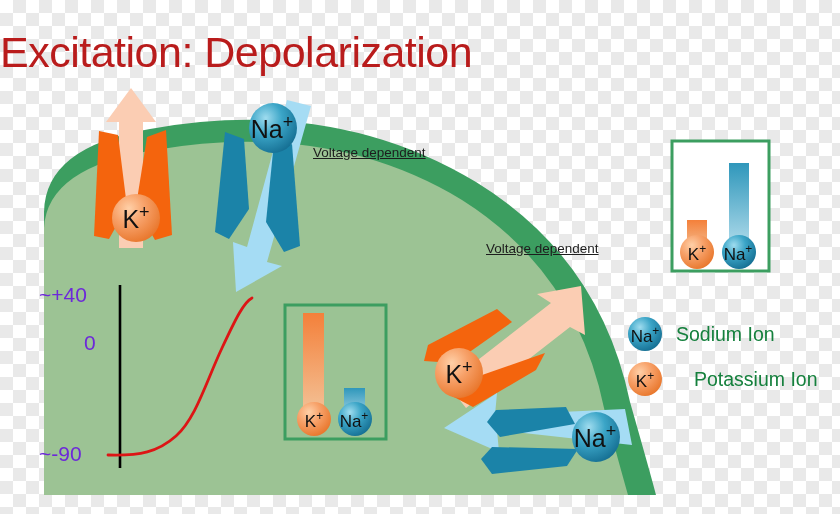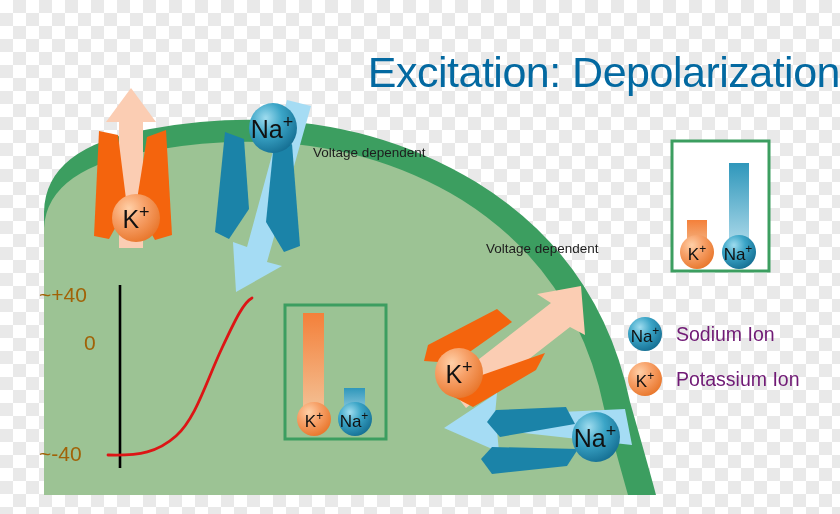--- a/index.html
+++ b/index.html
@@ -17,8 +17,8 @@
   svg.layer{position:absolute;left:0;top:0;width:840px;height:514px;overflow:visible;}
   .txt{position:absolute;color:#1b1b1b;white-space:nowrap;}
   #title{
-    left:0;right:0;top:28px;text-align:right;
-    font-size:43px;letter-spacing:-0.5px;color:#0369a1;margin-top:20px;
+    left:0;right:0;top:28px;text-align:left;
+    font-size:43px;letter-spacing:-0.5px;color:#b91c1c;
   }
   .callout{font-size:13.5px;line-height:1.45;color:#1d1d1d;white-space:normal;}
   .axis-lbl{font-size:21px;color:#a16207;}

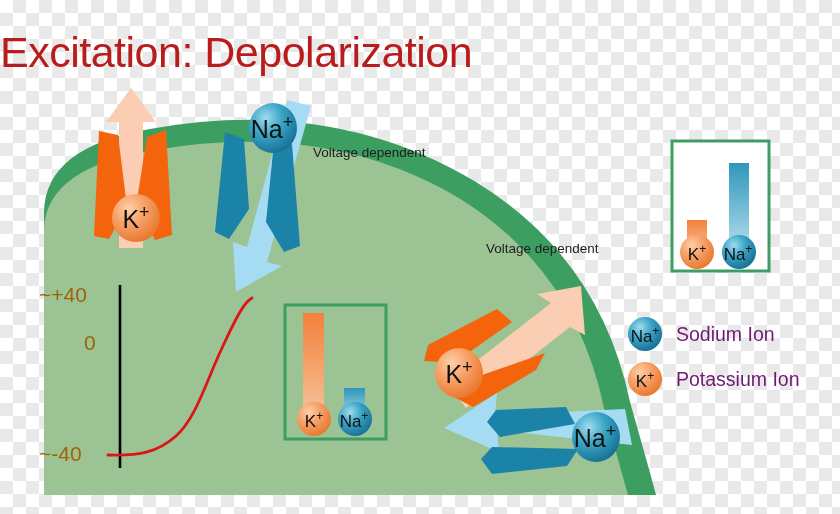--- a/index.html
+++ b/index.html
@@ -20,7 +20,7 @@
     left:0;right:0;top:28px;text-align:left;
     font-size:43px;letter-spacing:-0.5px;color:#b91c1c;
   }
-  .callout{font-size:13.5px;line-height:1.45;color:#1d1d1d;white-space:normal;}
+  .callout{font-size:13.5px;line-height:1.45;color:#1d1d1d;white-space:normal;text-decoration:underline;}
   .axis-lbl{font-size:21px;color:#a16207;}
   .legend-lbl{font-size:19.5px;color:#701a75;}
   sup{font-size:0.62em;vertical-align:super;line-height:0;}

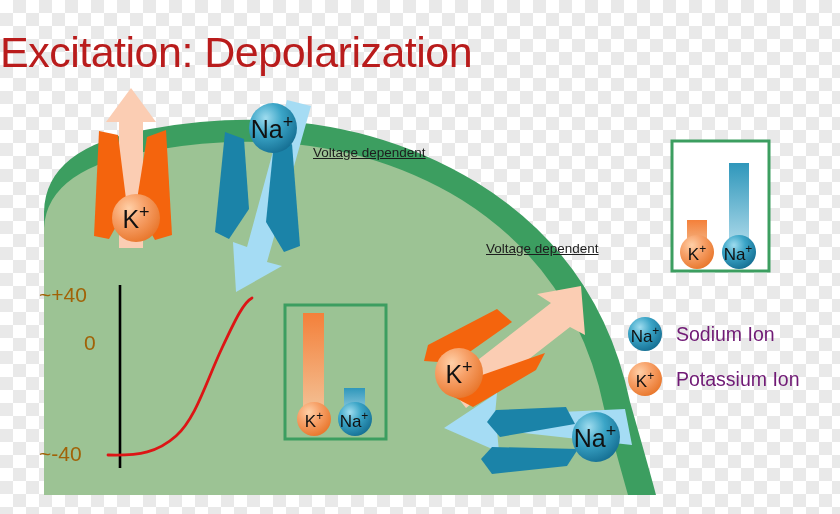--- a/index.html
+++ b/index.html
@@ -21,7 +21,7 @@
     font-size:43px;letter-spacing:-0.5px;color:#b91c1c;
   }
   .callout{font-size:13.5px;line-height:1.45;color:#1d1d1d;white-space:normal;text-decoration:underline;}
-  .axis-lbl{font-size:21px;color:#a16207;}
+  .axis-lbl{font-size:21px;color:#6d28d9;}
   .legend-lbl{font-size:19.5px;color:#701a75;}
   sup{font-size:0.62em;vertical-align:super;line-height:0;}
 </style>

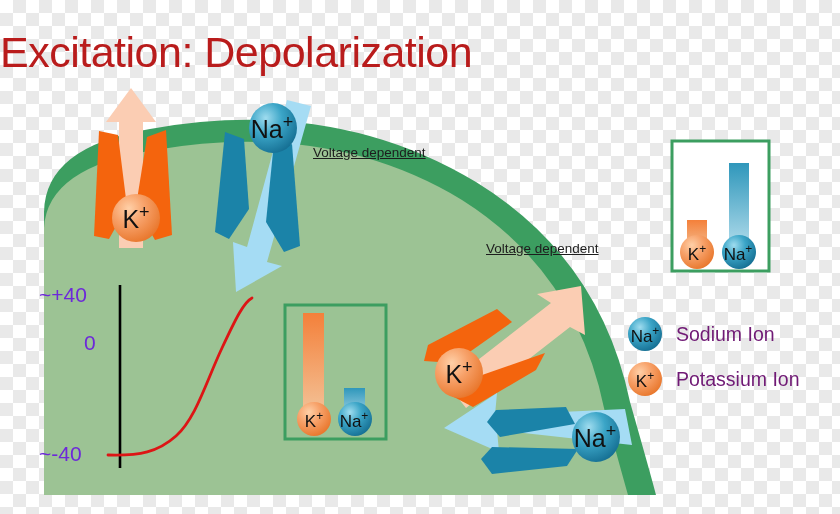--- a/index.html
+++ b/index.html
@@ -22,7 +22,7 @@
   }
   .callout{font-size:13.5px;line-height:1.45;color:#1d1d1d;white-space:normal;text-decoration:underline;}
   .axis-lbl{font-size:21px;color:#6d28d9;}
-  .legend-lbl{font-size:19.5px;color:#701a75;}
+  .legend-lbl{font-size:19.5px;color:#15803d;}
   sup{font-size:0.62em;vertical-align:super;line-height:0;}
 </style>
 </head>

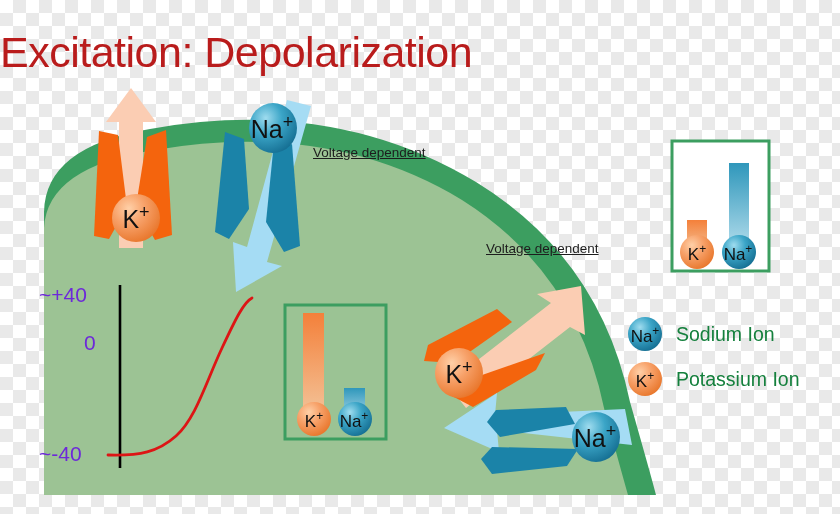--- a/index.html
+++ b/index.html
@@ -142,7 +142,7 @@
   <div class="txt axis-lbl" style="left:39px;top:442px;">~-40</div>
 
   <div class="txt legend-lbl" style="left:676px;top:323px;">Sodium Ion</div>
-  <div class="txt legend-lbl" style="left:676px;top:368px;">Potassium Ion</div>
+  <div class="txt legend-lbl" style="left:676px;top:368px;padding-left:18px;">Potassium Ion</div>
 
 </div>
 

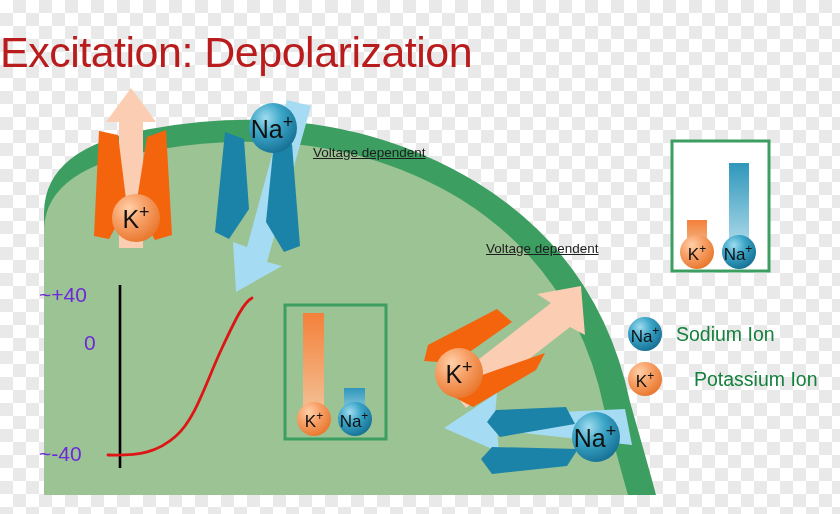--- a/index.html
+++ b/index.html
@@ -139,7 +139,7 @@
 
   <div class="txt axis-lbl" style="left:39px;top:283px;">~+40</div>
   <div class="txt axis-lbl" style="left:84px;top:331px;">0</div>
-  <div class="txt axis-lbl" style="left:39px;top:442px;">~-40</div>
+  <div class="txt axis-lbl" style="left:39px;top:442px;">~-90</div>
 
   <div class="txt legend-lbl" style="left:676px;top:323px;">Sodium Ion</div>
   <div class="txt legend-lbl" style="left:676px;top:368px;padding-left:18px;">Potassium Ion</div>

